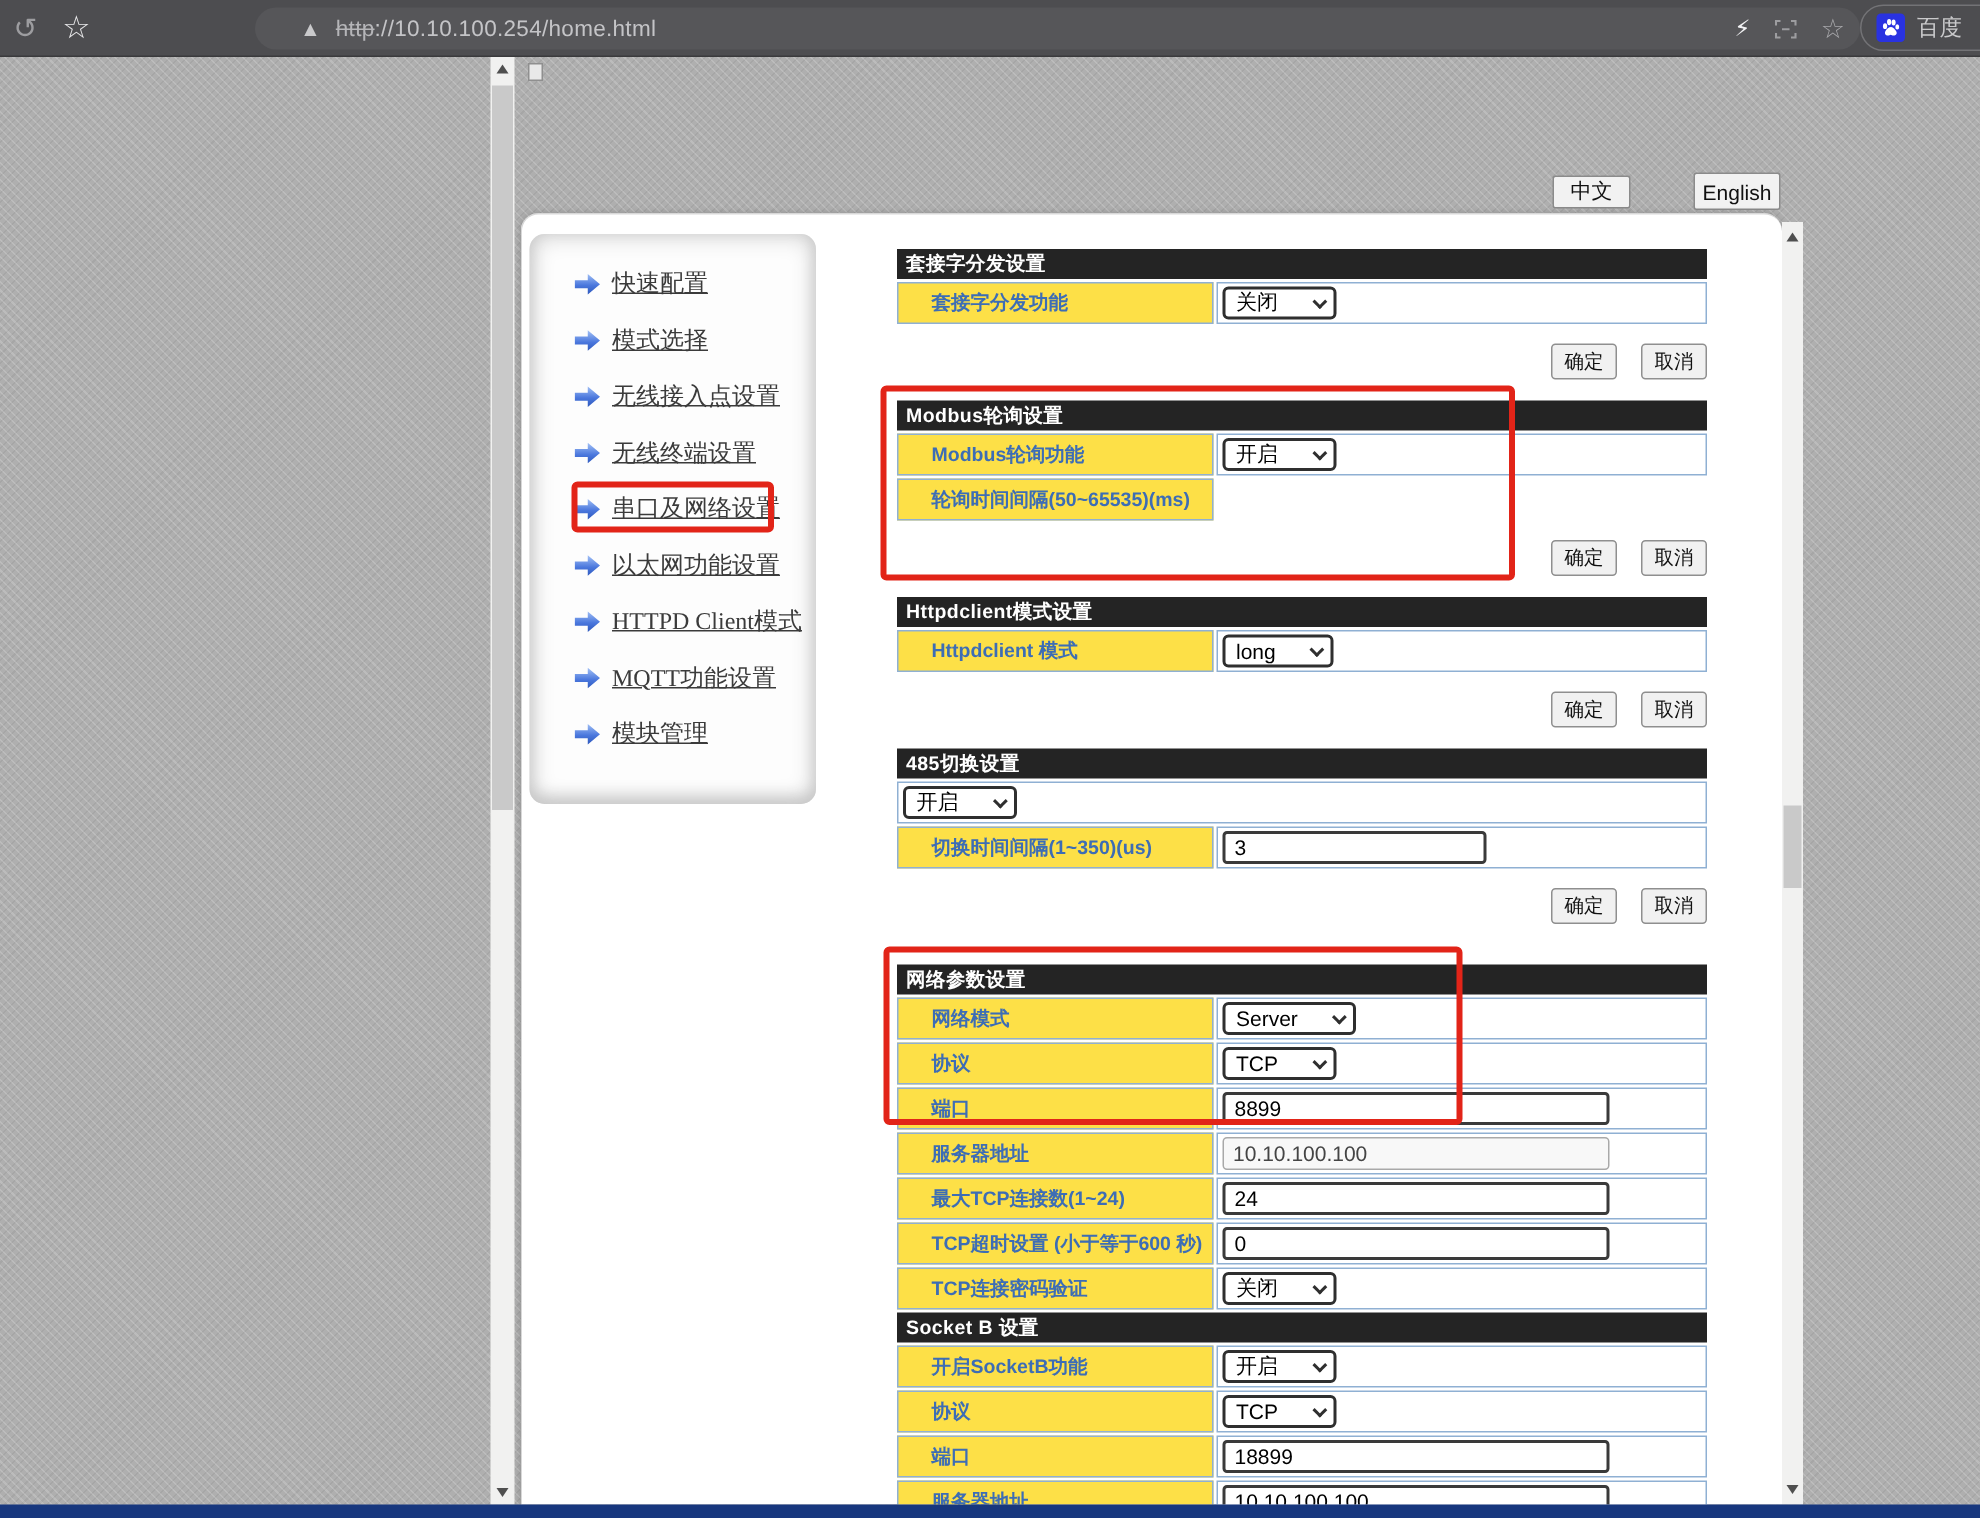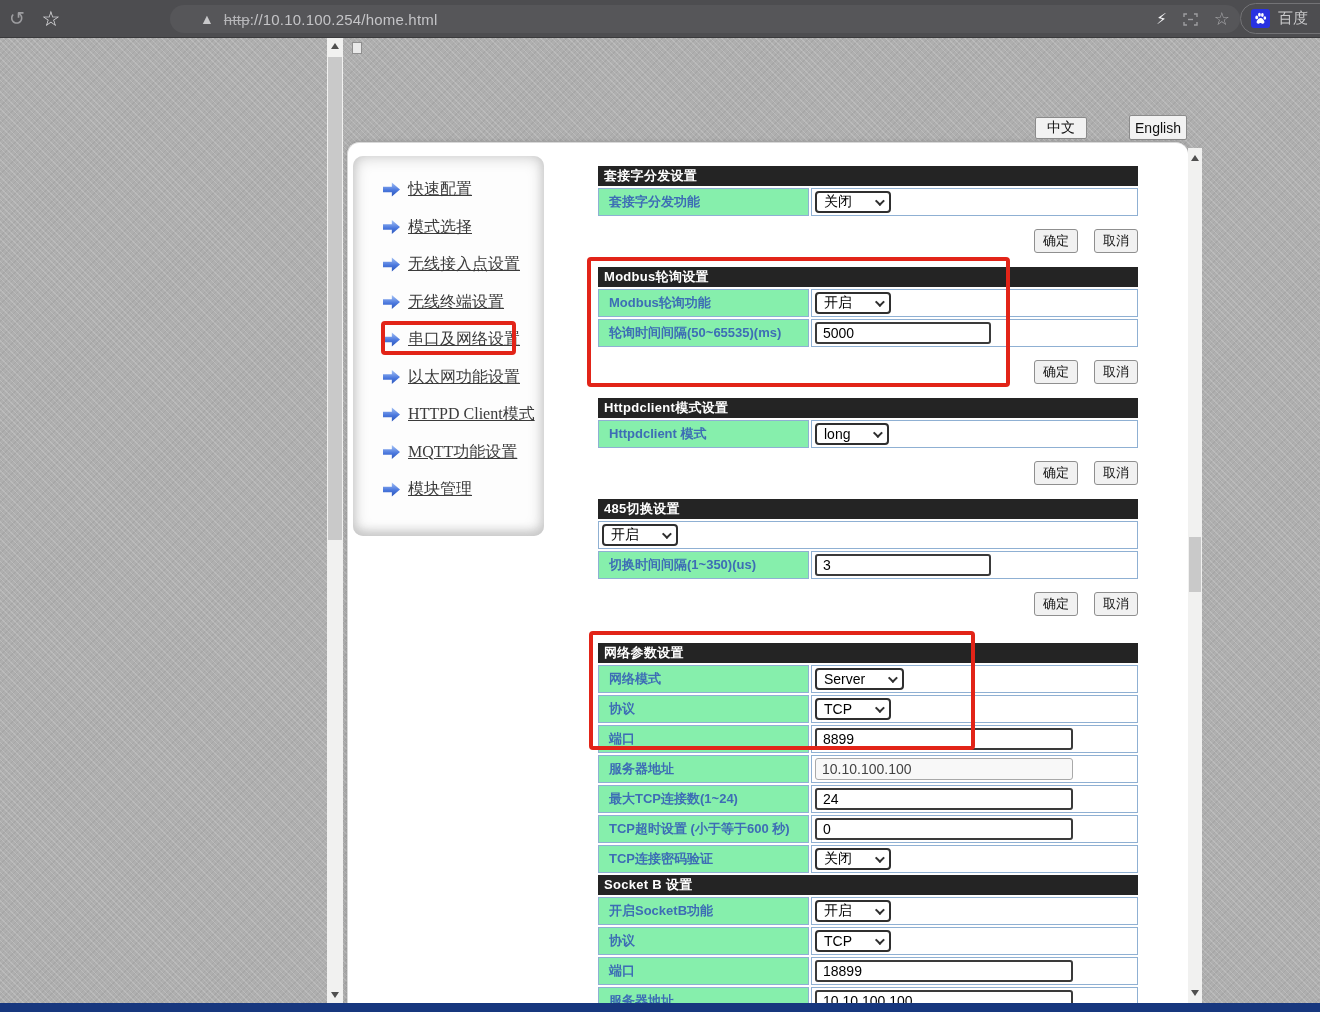--- a/index.html
+++ b/index.html
@@ -74,8 +74,8 @@
   .sec-header { height:20px; background:#242424; color:#ffffff; font-weight:bold; font-size:13px;
     display:flex; align-items:center; padding-left:6px; letter-spacing:.3px; }
   .srow { display:flex; gap:2px; margin-top:2px; height:28px; }
-  .srow .lbl { width:211px; flex:0 0 211px; background:#86efac; border:1px solid #8fb0d3;
-    color:#3d6db5; font-weight:bold; font-size:13px; display:flex; align-items:center; padding-left:10px; }
+  .srow .lbl { width:211px; flex:0 0 211px; background:#fde047; border:1px solid #8fb0d3;
+    color:#3d6db5; font-weight:bold; font-size:13px; display:flex; align-items:center; padding-left:22px; }
   .srow .ctl { flex:1; background:#ffffff; border:1px solid #8fb0d3; display:flex; align-items:center; padding-left:3px; }
   .sel { display:inline-flex; align-items:center; gap:23px; height:22px; border:2px solid #2f2f2f;
     border-radius:4px; background:#fff; padding:0 7px; font-size:14px; color:#000; cursor:pointer; }

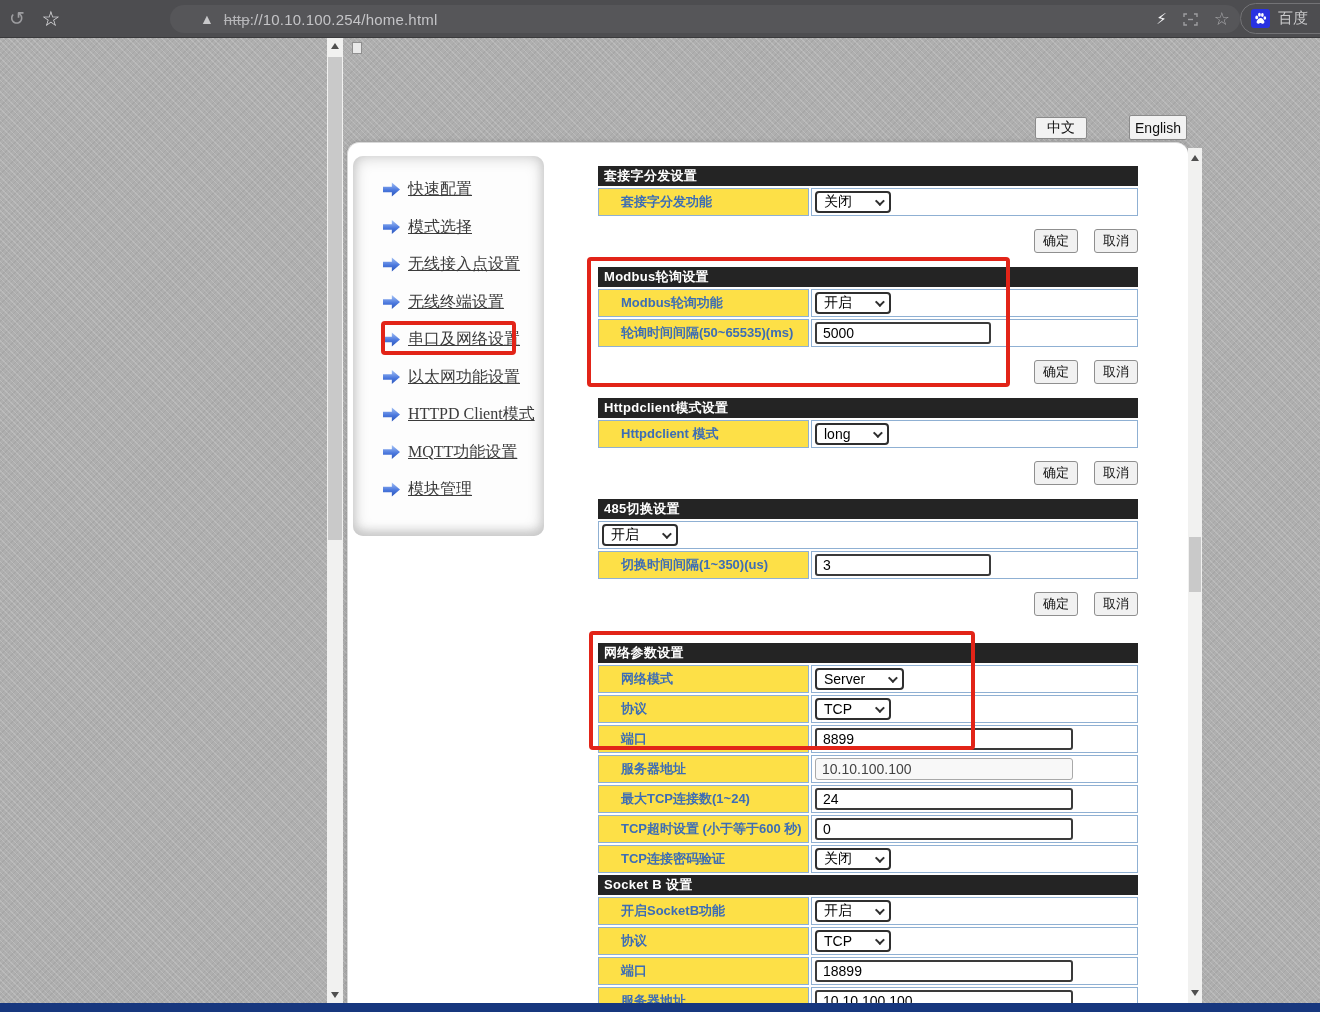--- a/index.html
+++ b/index.html
@@ -227,9 +227,6 @@
         </div>
         <div class="srow">
           <div class="lbl">轮询时间间隔(50~65535)(ms)</div>
-          <div class="ctl">
-              <input class="txt" value="5000" style="">
-            </div>
         </div>
         <div class="btnrow">
           <button class="fbtn">确定</button>

